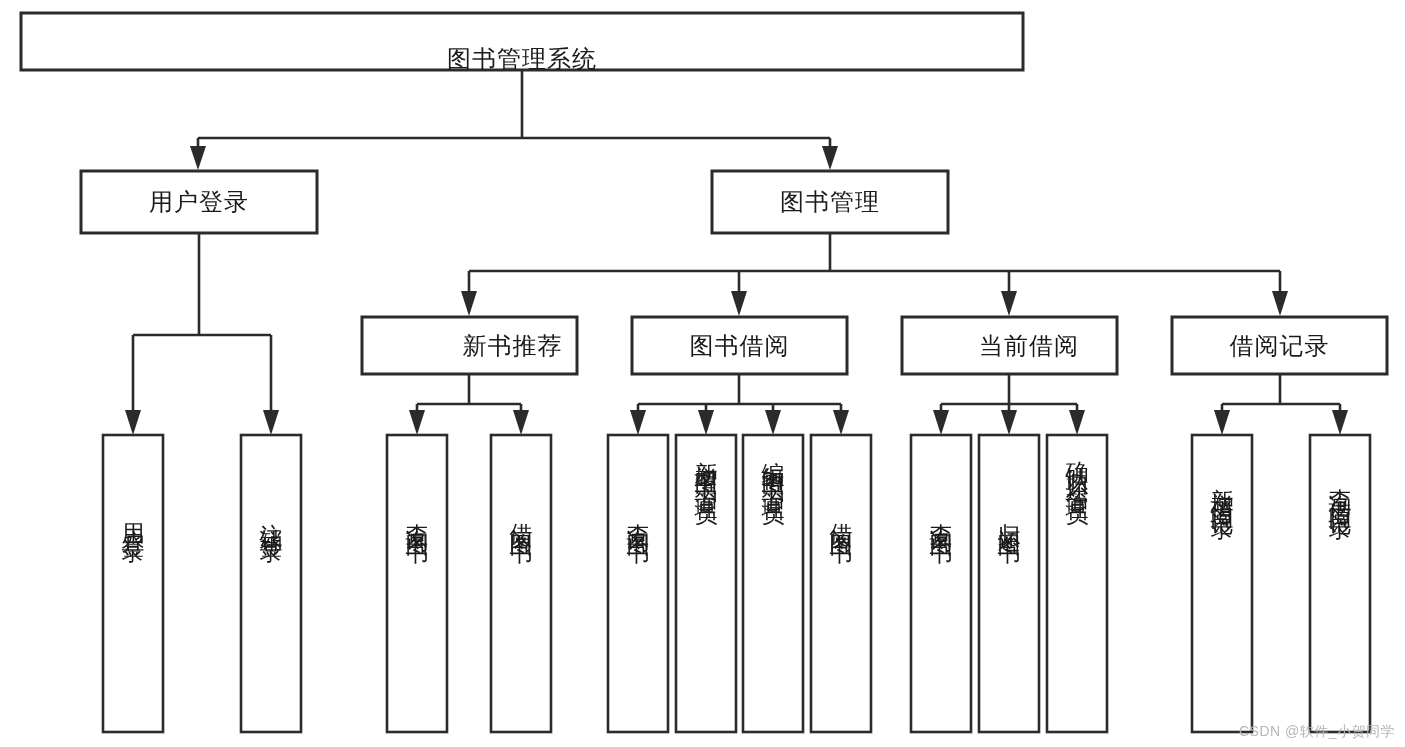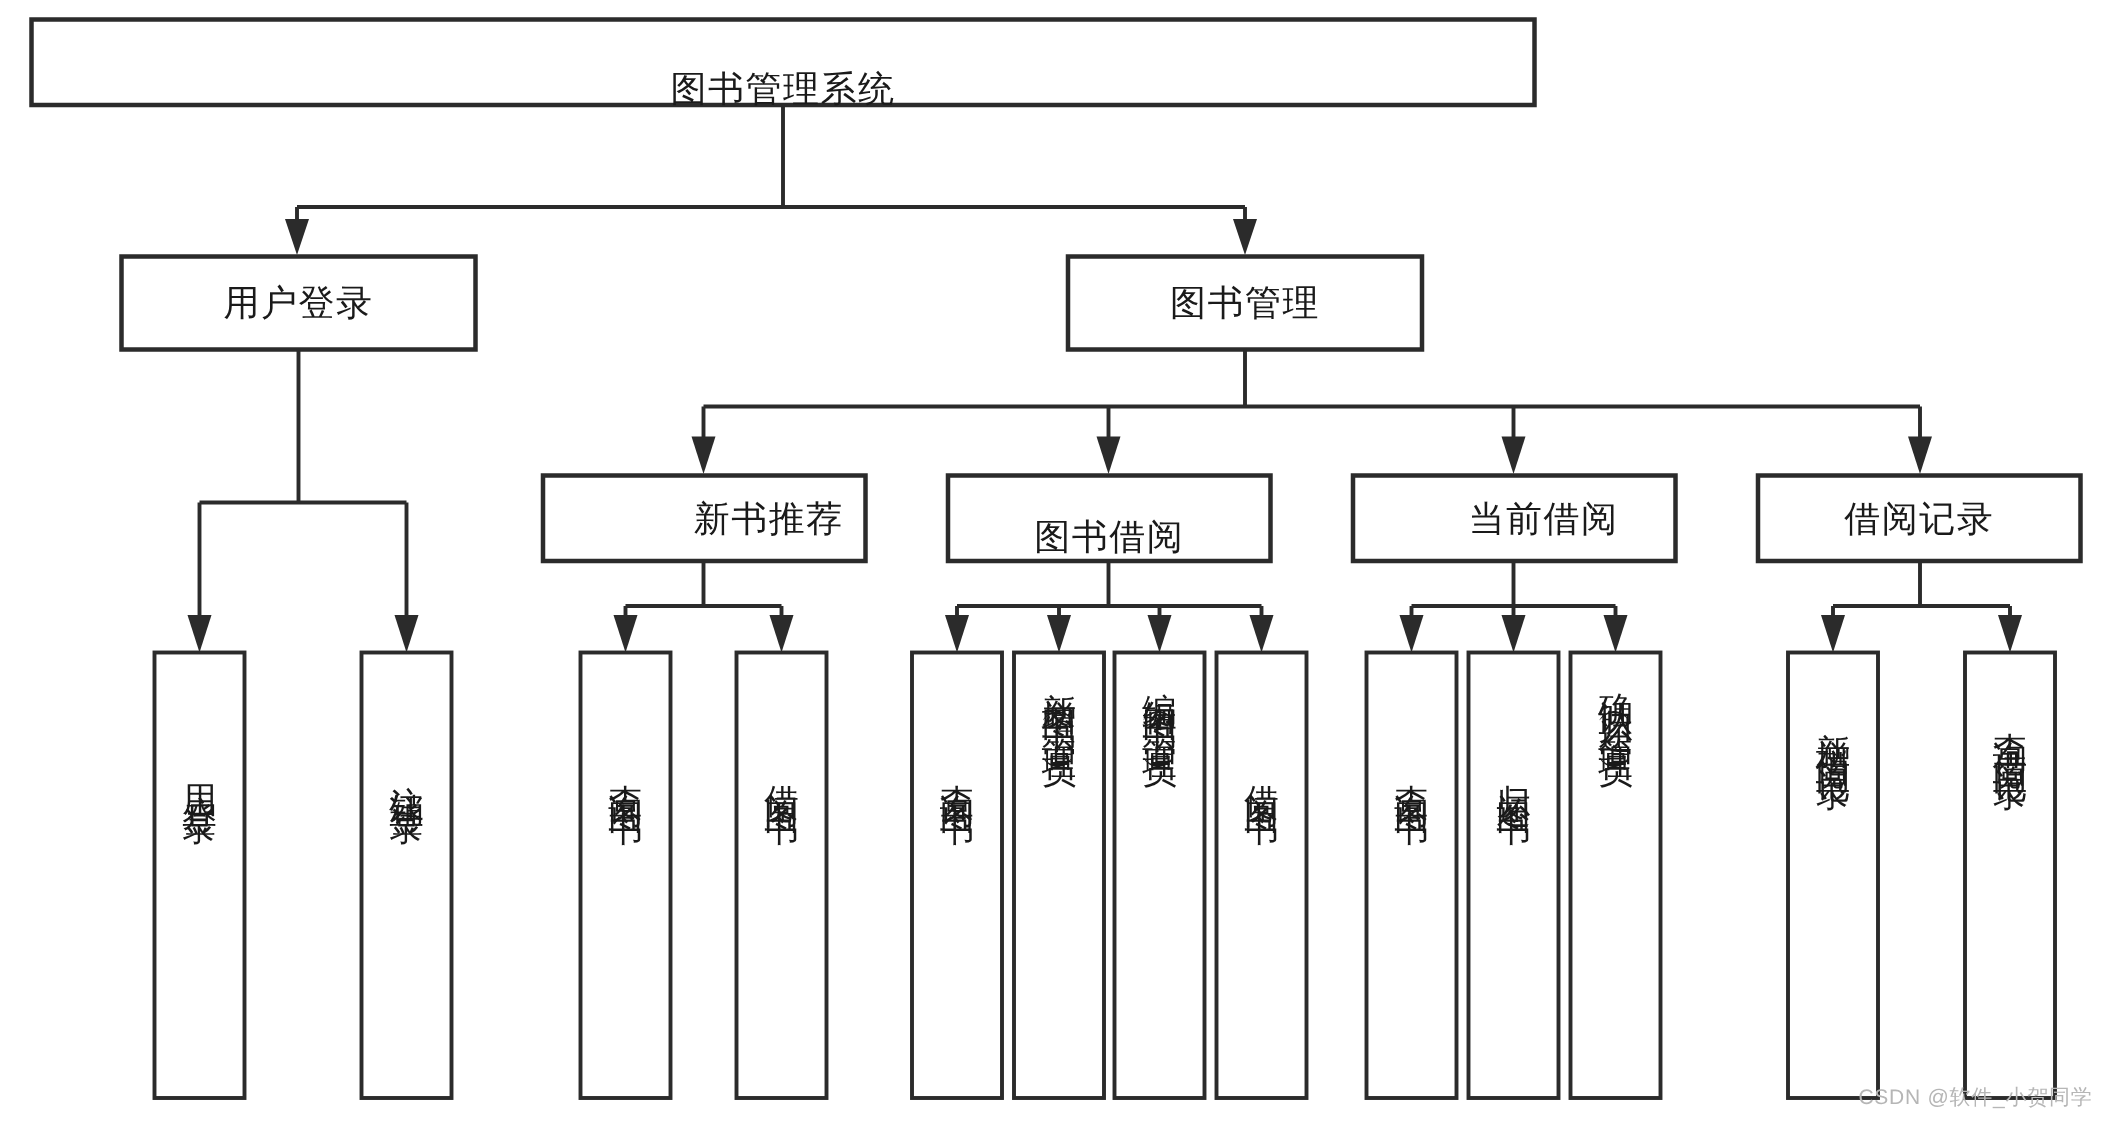--- a/index.html
+++ b/index.html
@@ -203,7 +203,7 @@
     <span class="hlabel-text">新书推荐</span>
   </div>
 
-  <div class="hlabel-wrap" style="left:632px; top:317px; width:215px; height:57px;align-items:flex-end;">
+  <div class="hlabel-wrap" style="left:632px; top:317px; width:215px; height:57px;">
     <span class="hlabel-text">图书借阅</span>
   </div>
 

